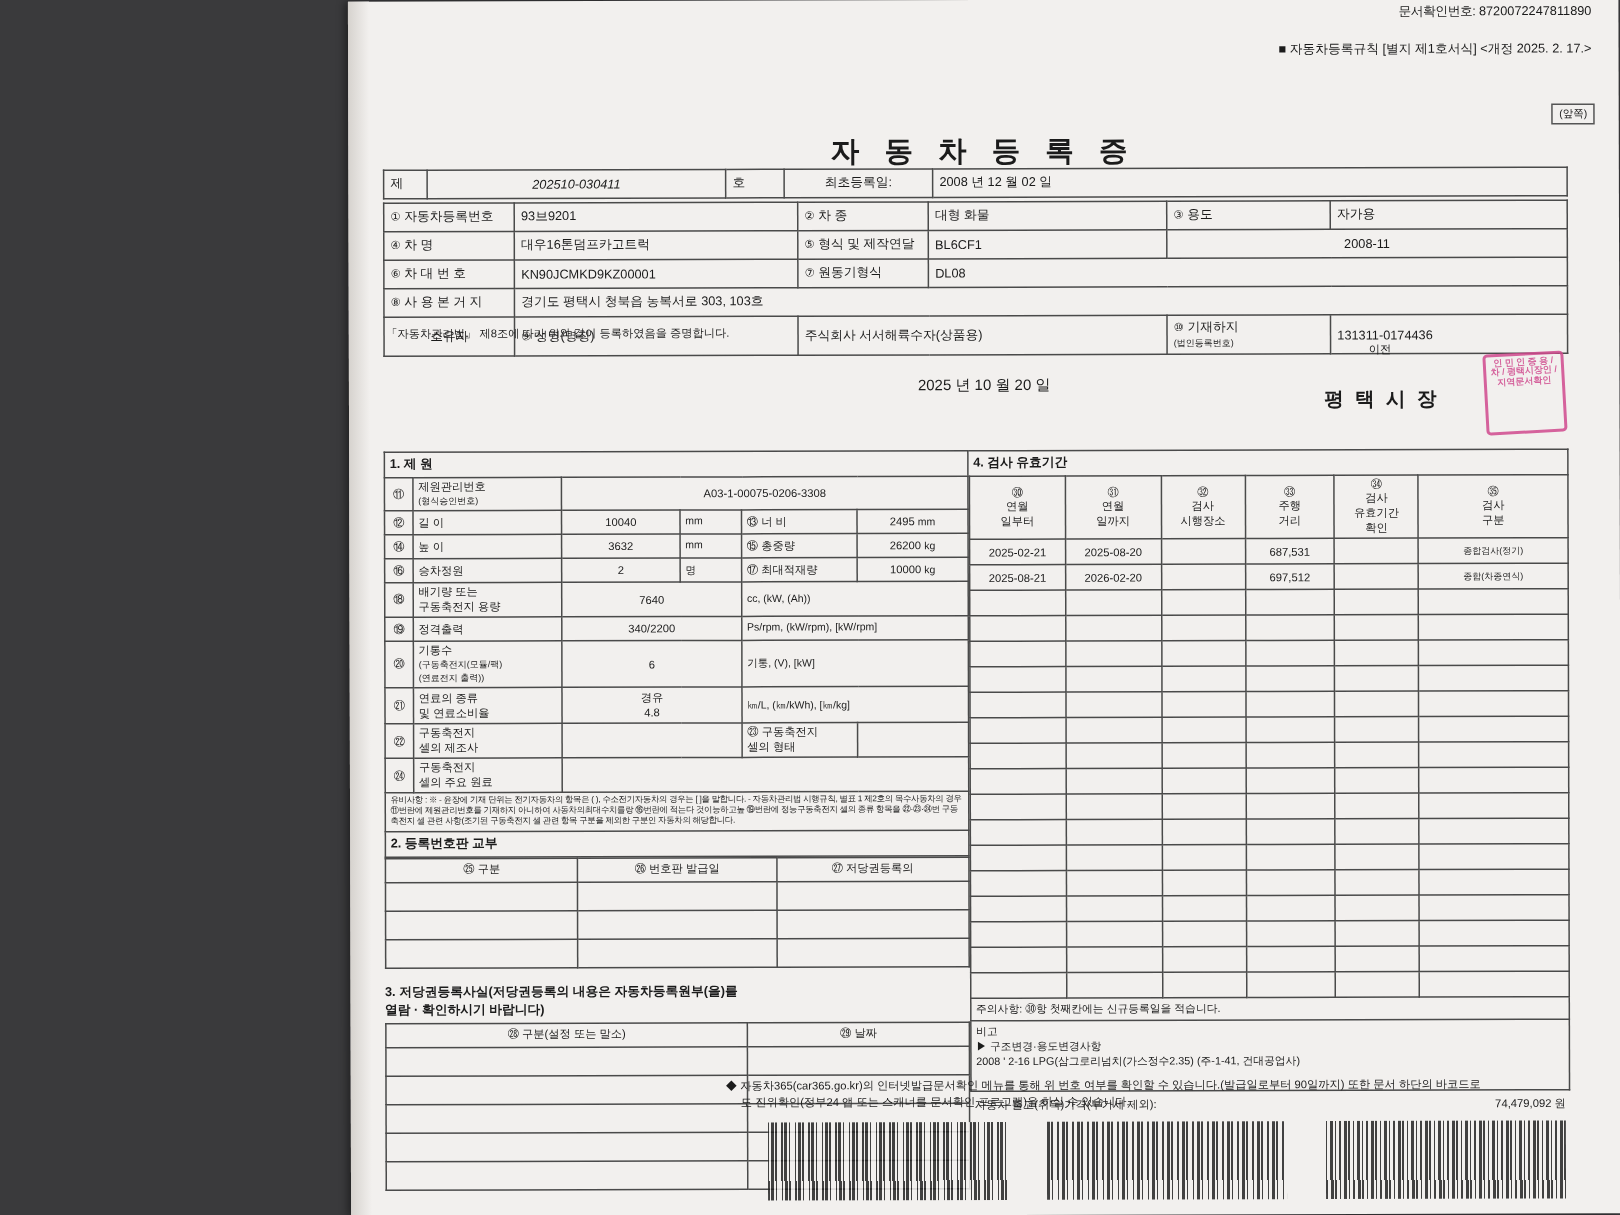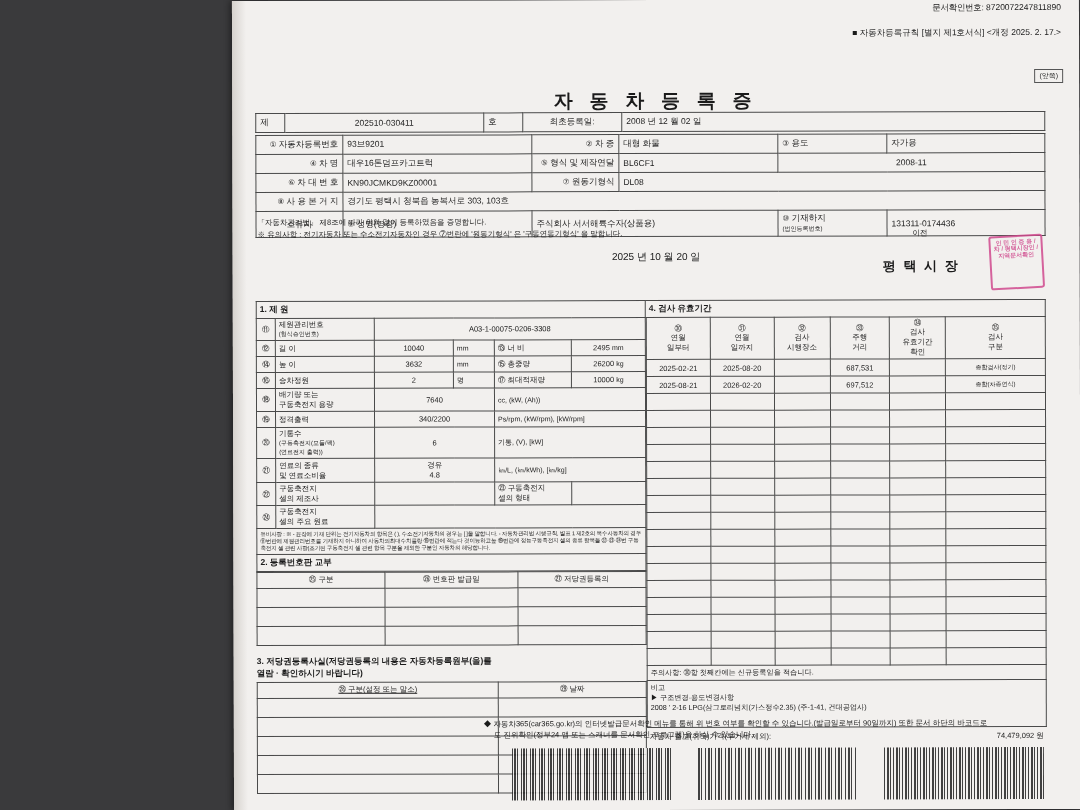--- a/index.html
+++ b/index.html
@@ -96,7 +96,7 @@
       <tbody>
           <tr>
         <td style="width:20px;">제</td>
-        <td style="width:190px;" class="center">202510-030411</td>
+        <td style="width:190px;font-style:italic;" class="center">202510-030411</td>
         <td style="width:30px;">호</td>
         <td style="width:90px;" class="rt">최초등록일:</td>
         <td>2008 년    12 월    02 일</td>

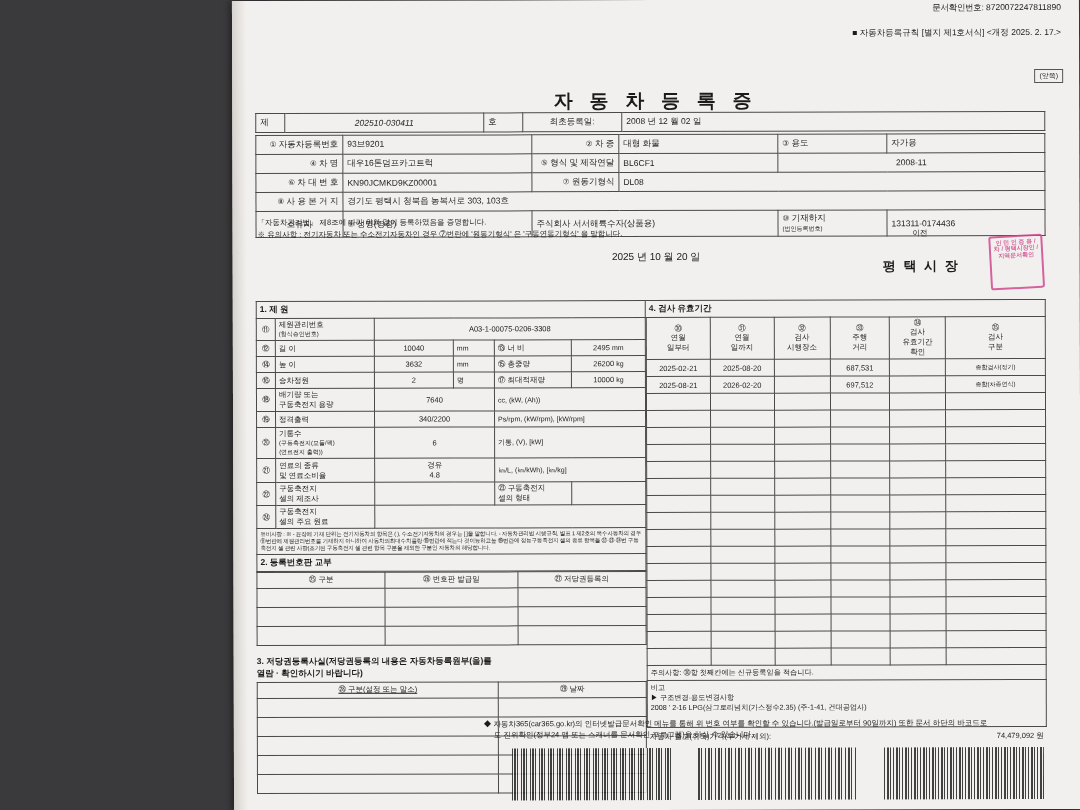--- a/index.html
+++ b/index.html
@@ -41,7 +41,7 @@
   #hdr td{border:1px solid #4a4a4a;padding:2px 4px;height:14px;vertical-align:middle;}
   .noborder td{border:none;}
   .cir{font-size:7.5px;}
-  .lcell{width:78px;white-space:nowrap;text-align:right;}
+  .lcell{width:78px;white-space:nowrap;}
   .center{text-align:center;}
   
   #stmt{position:absolute;left:25px;top:216px;width:780px;font-size:7.5px;line-height:1.65;}

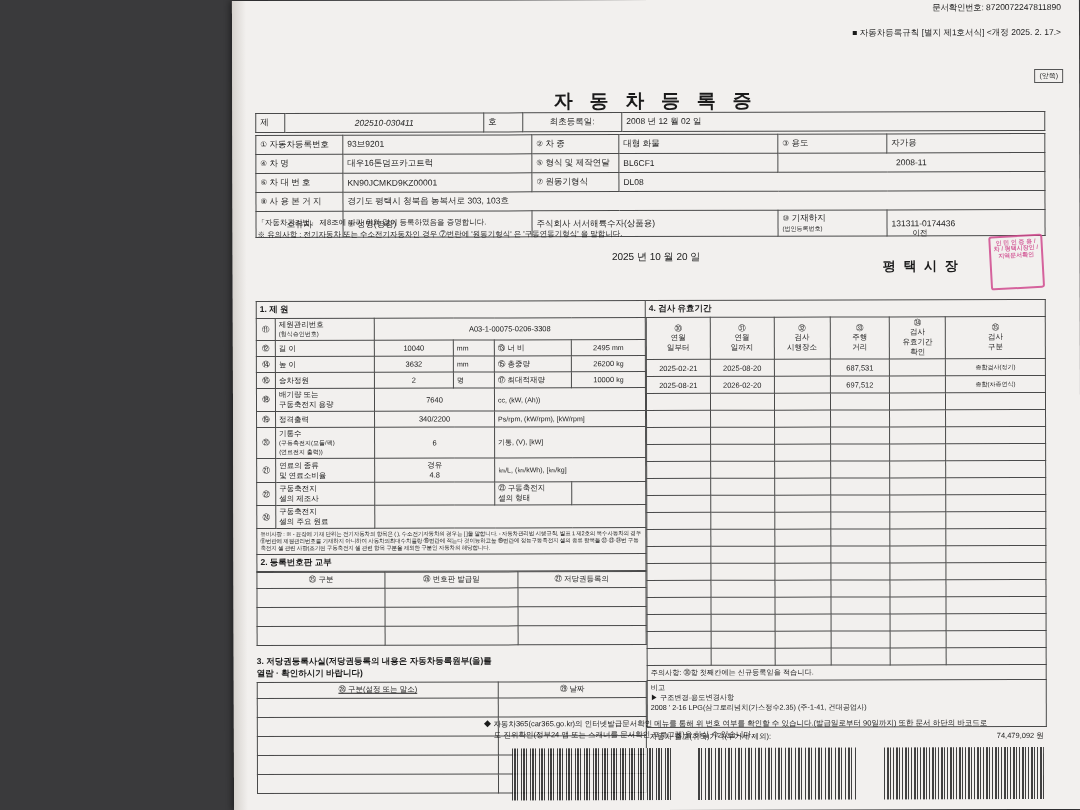--- a/index.html
+++ b/index.html
@@ -155,7 +155,6 @@
   <div id="stmt">
     <div>「자동차관리법」 제8조에 따라 위와 같이 등록하였음을 증명합니다.</div>
     <div style="position:relative;">
-      <span>※ 유의사항 : 전기자동차 또는 수소전기자동차인 경우 ⑦번란에 '원동기형식' 은 '구동연동기형식' 을 말합니다.</span>
       <span style="position:absolute;right:110px;top:0;">이전</span>
     </div>
   </div>

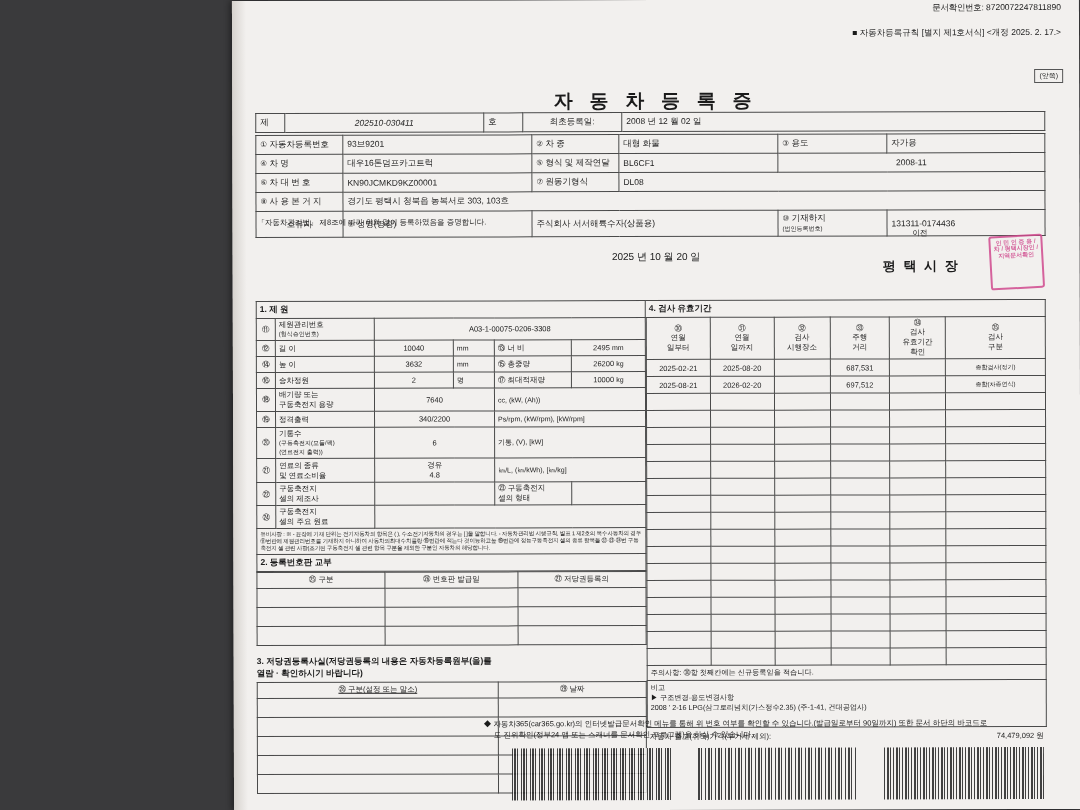--- a/index.html
+++ b/index.html
@@ -310,7 +310,7 @@
       <table class="grid">
         <tbody>
             <tr>
-          <th style="width:62%;text-decoration:underline;">㉘ 구분(설정 또는 말소)</th>
+          <th style="width:62%;">㉘ 구분(설정 또는 말소)</th>
           <th>㉙ 날짜</th>
         </tr>
         <tr>

